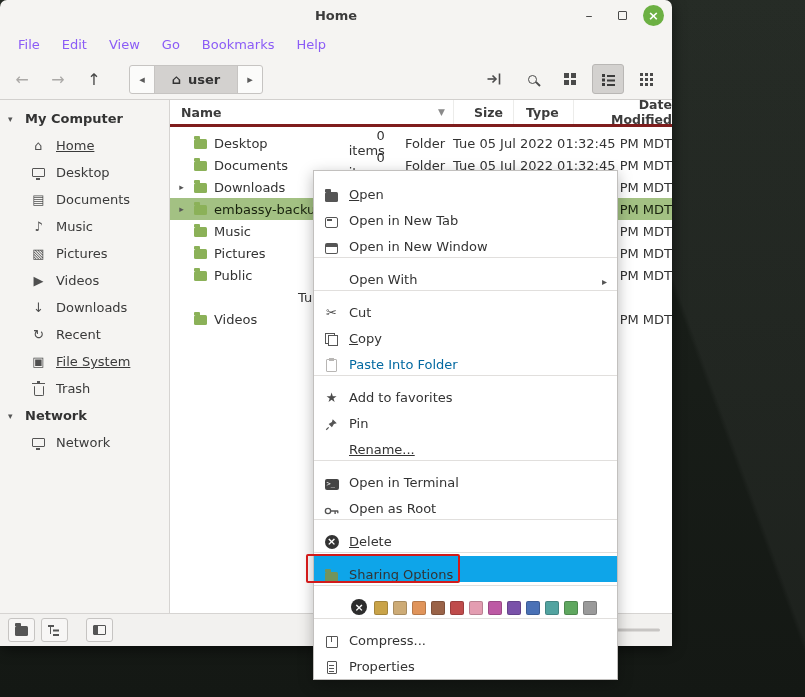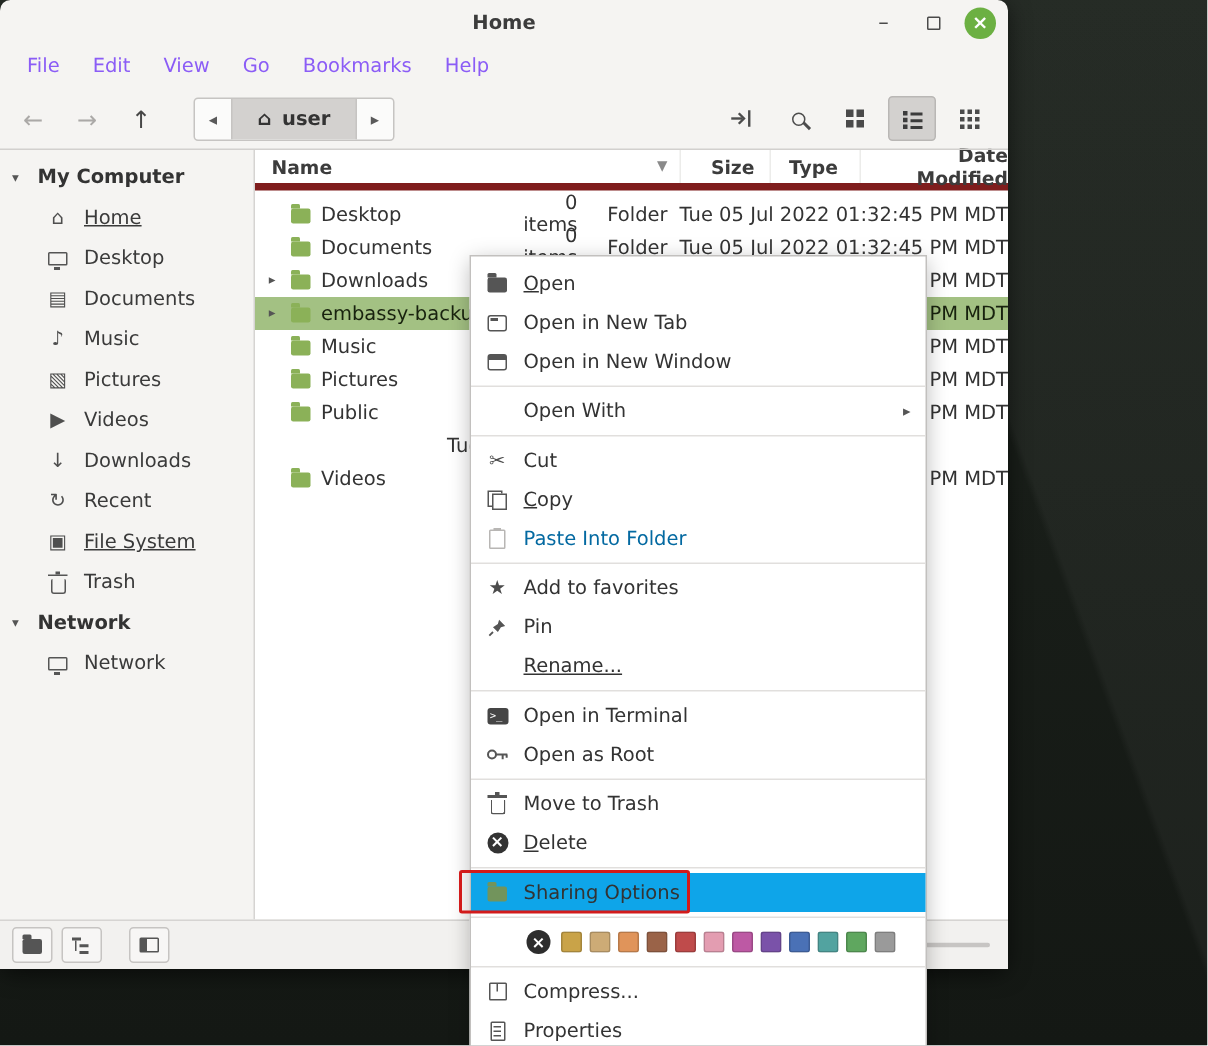--- a/index.html
+++ b/index.html
@@ -47,7 +47,7 @@
   .underl { text-decoration:underline; }
 
   .main { flex:1; background:#fff; display:flex; flex-direction:column; min-width:0; }
-  .cols { height:27px; display:flex; border-bottom:5px solid #7f1d1d; background:#fff; font-size:12.5px; color:#3c3c3c; }
+  .cols { height:27px; display:flex; border-bottom:3px solid #7f1d1d; background:#fff; font-size:12.5px; color:#3c3c3c; }
   .col { display:flex; align-items:center; border-right:1px solid #ececea; font-weight:bold; }
   .c-name { width:284px; padding-left:11px; }
   .c-name .sort { margin-left:auto; margin-right:8px; font-size:9px; color:#8a8a8a; }

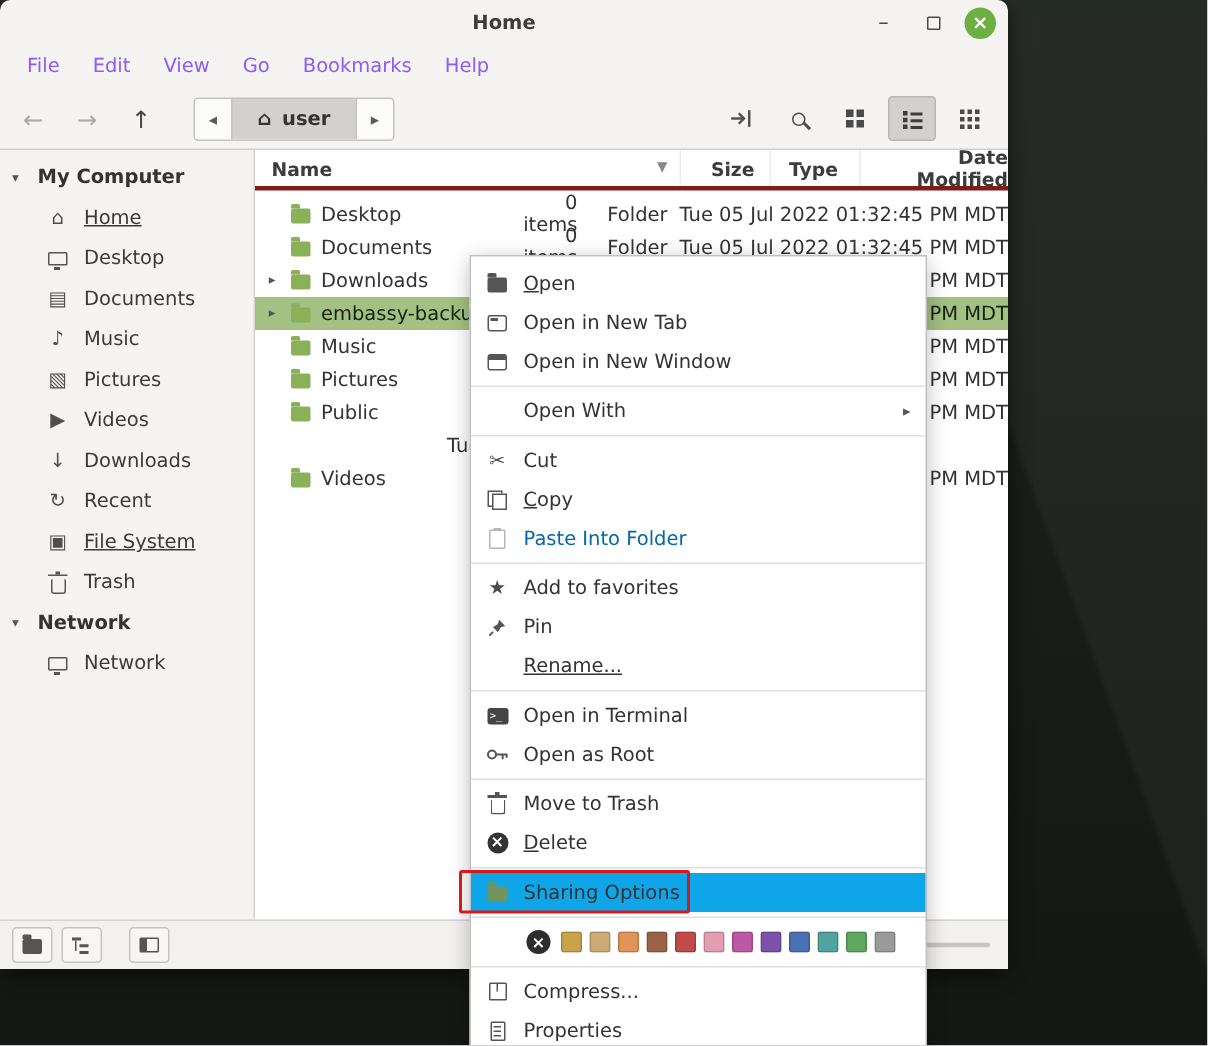--- a/index.html
+++ b/index.html
@@ -77,7 +77,7 @@
   
   .cmenu { position:absolute; left:313px; top:170px; width:305px; background:#fff;
     border:1px solid #c2c0be; box-shadow:0 4px 14px rgba(0,0,0,.28); padding:5px 0; z-index:40; }
-  .mi { height:26px; display:flex; align-items:center; gap:9px; padding:0 10px 0 9px; color:#333; position:relative; }
+  .mi { height:26px; display:flex; align-items:flex-end; gap:9px; padding:0 10px 0 9px; color:#333; position:relative; }
   .mic { width:17px; display:flex; align-items:center; justify-content:center; color:#4c4c4c; flex:none; }
   .msep { height:1px; background:#e1dfdd; margin:3px 0; }
   .mi.dis { color:#0369a1; }

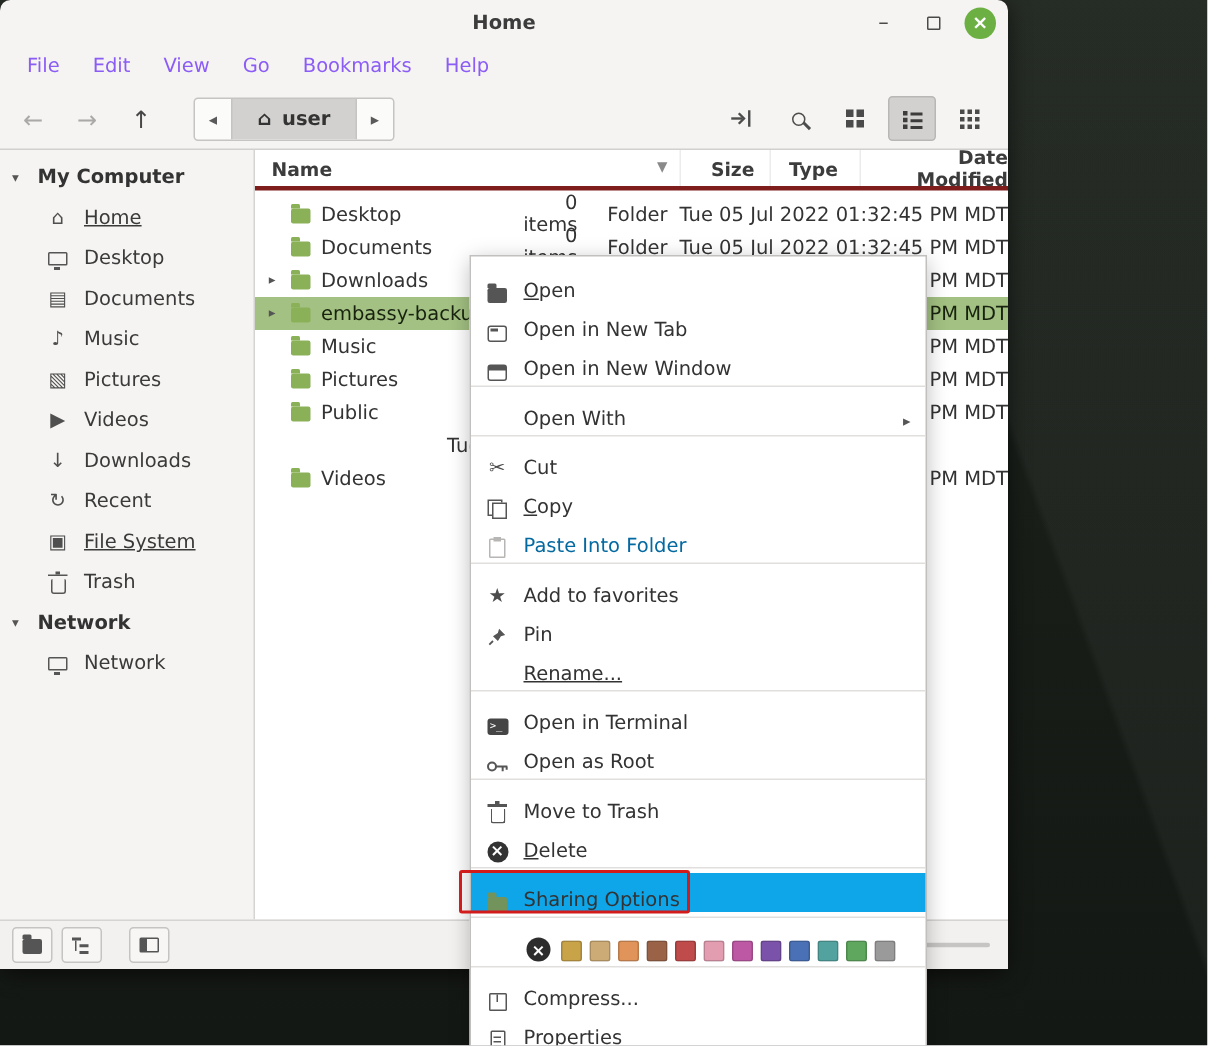--- a/index.html
+++ b/index.html
@@ -481,12 +481,6 @@
     <div class="msep"></div>
     <div class="mi">
       <span class="mic">
-          <span class="i-trash"></span>
-        </span>
-      <span>Move to Trash</span>
-    </div>
-    <div class="mi">
-      <span class="mic">
           <span class="i-del"></span>
         </span>
       <span class="ulf">Delete</span>

